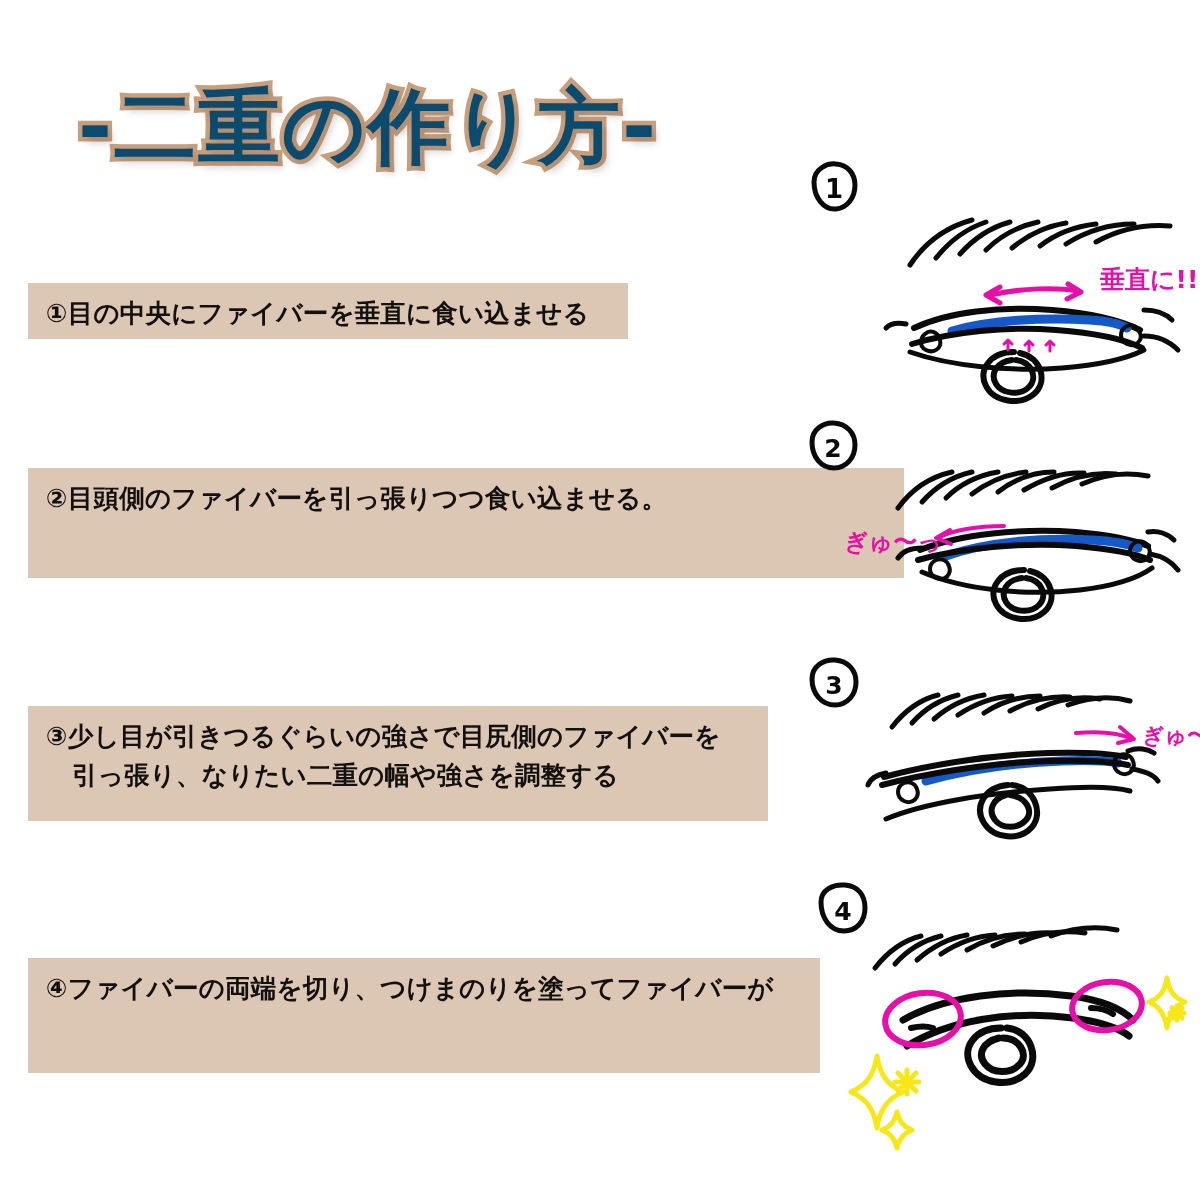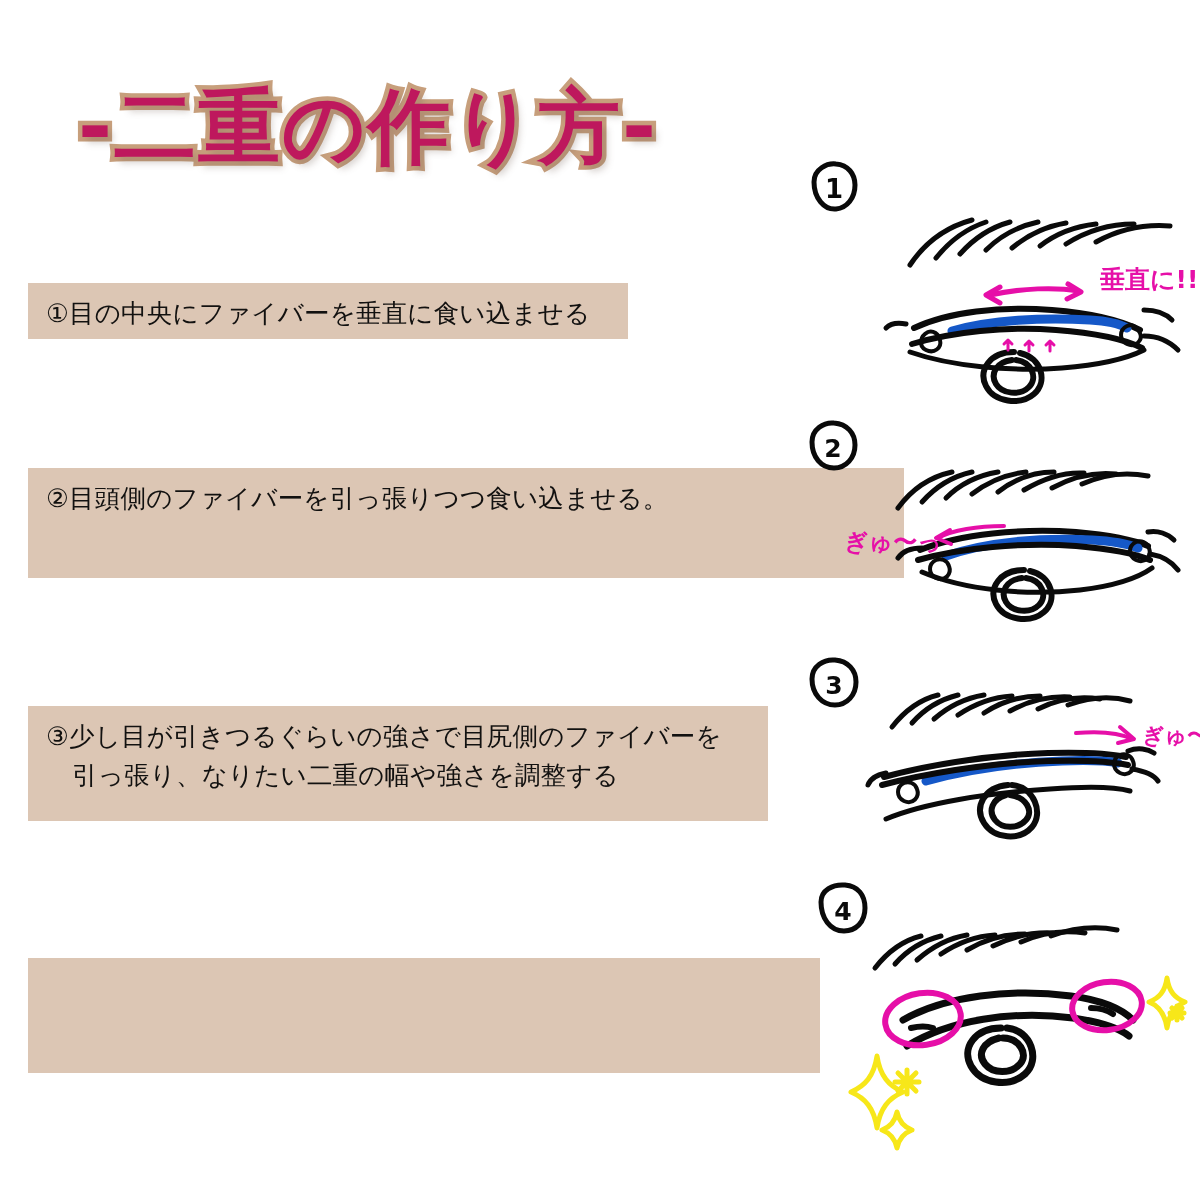--- a/index.html
+++ b/index.html
@@ -28,7 +28,7 @@
     font-size: 82px;
     font-weight: bold;
     letter-spacing: 2px;
-    color: #be185d;
+    color: #0c4a6e;
     line-height: 110px;
     white-space: nowrap;
     -webkit-text-stroke: 9px #c79f7c;

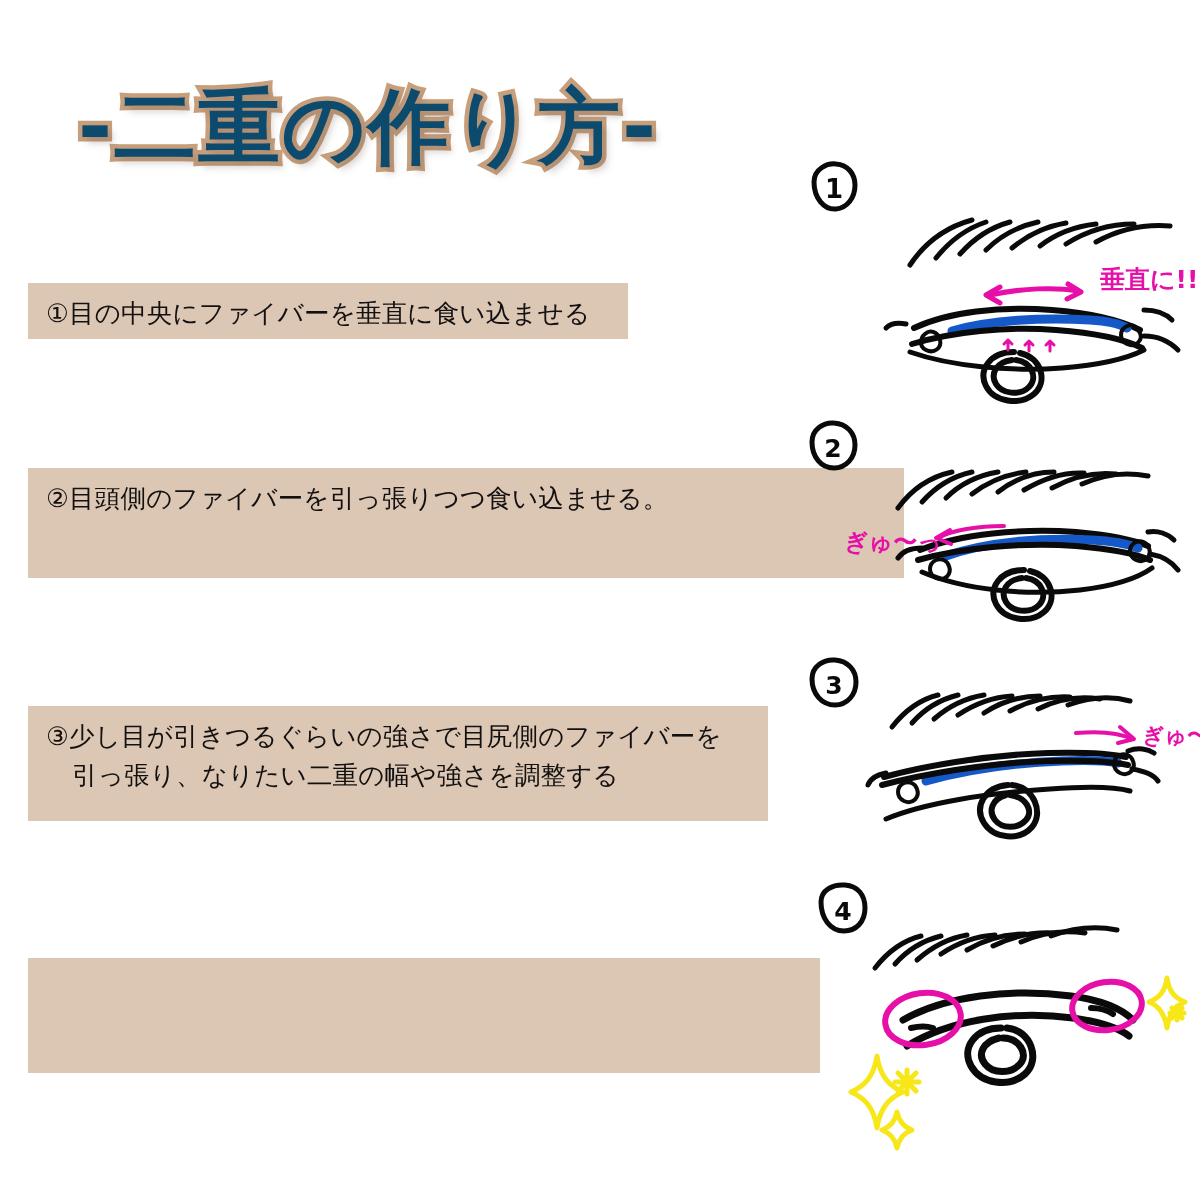--- a/index.html
+++ b/index.html
@@ -46,7 +46,7 @@
   .band-line {
     font-family: "DejaVu Sans", "Liberation Sans", sans-serif;
     font-size: 25.5px;
-    font-weight: normal;
+    font-weight: bold;
     color: #121110;
     line-height: 1.52;
     letter-spacing: 0.2px;

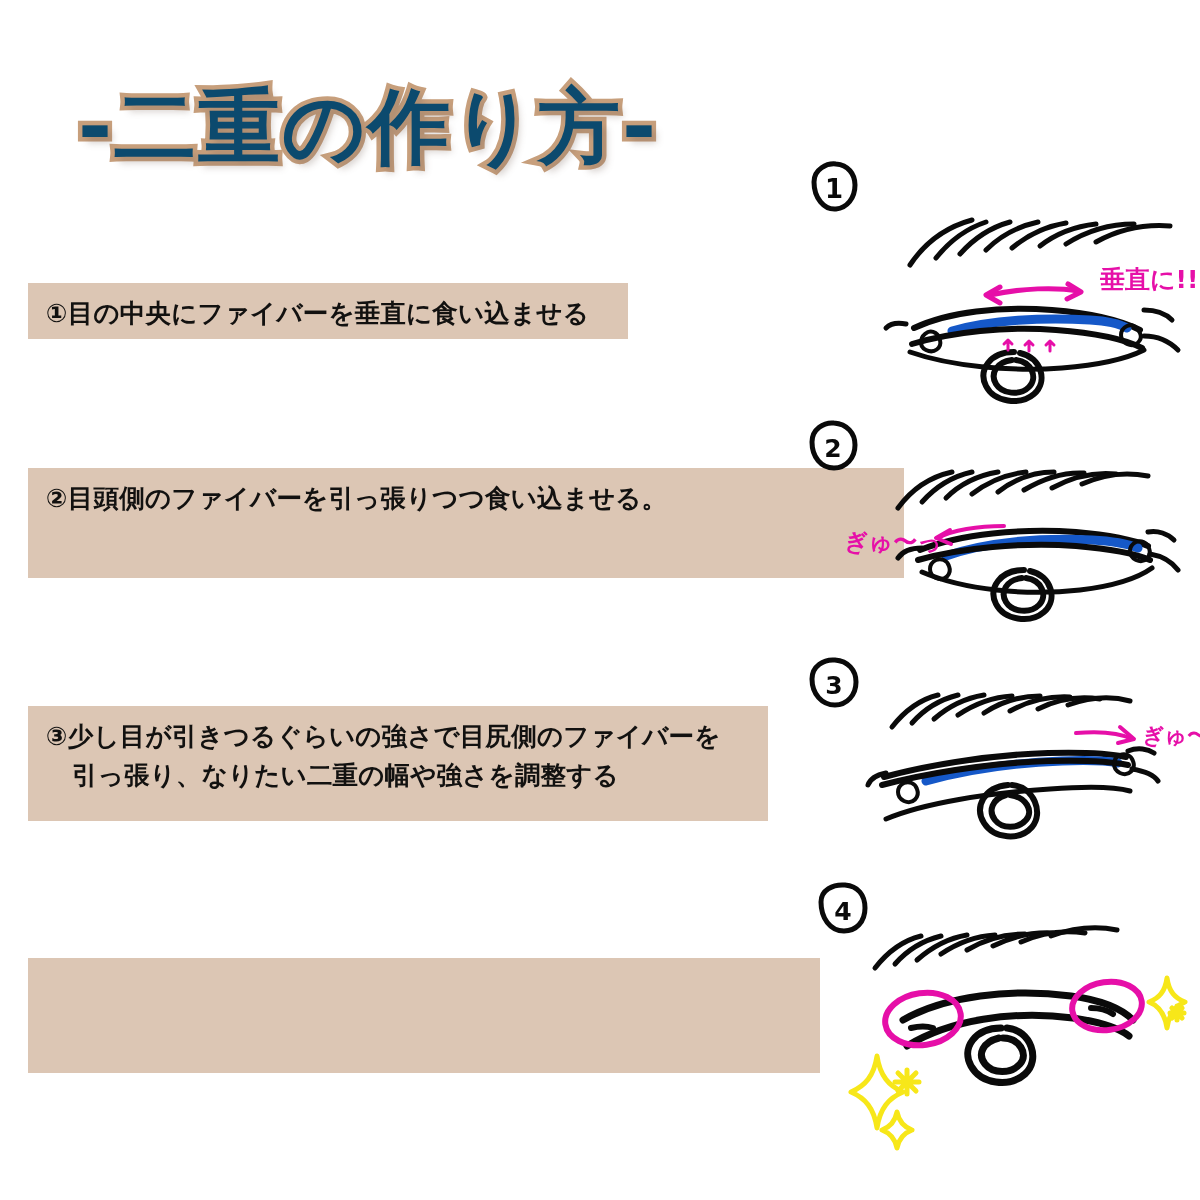--- a/index.html
+++ b/index.html
@@ -102,6 +102,7 @@
 </div>
 
 <div class="band" id="band-4">
+  <div class="band-line">④ファイバーの両端を切り、つけまのりを塗ってファイバーが</div>
 </div>
 
 <div class="illus" id="illus-1">

